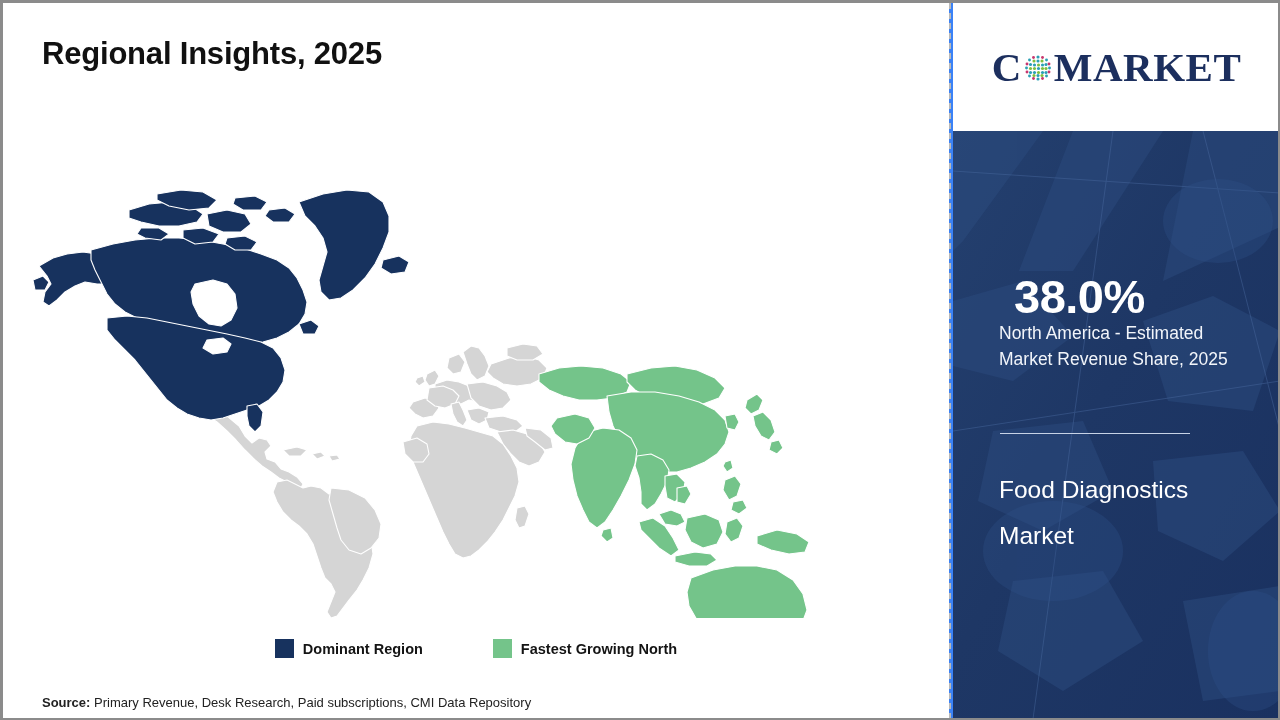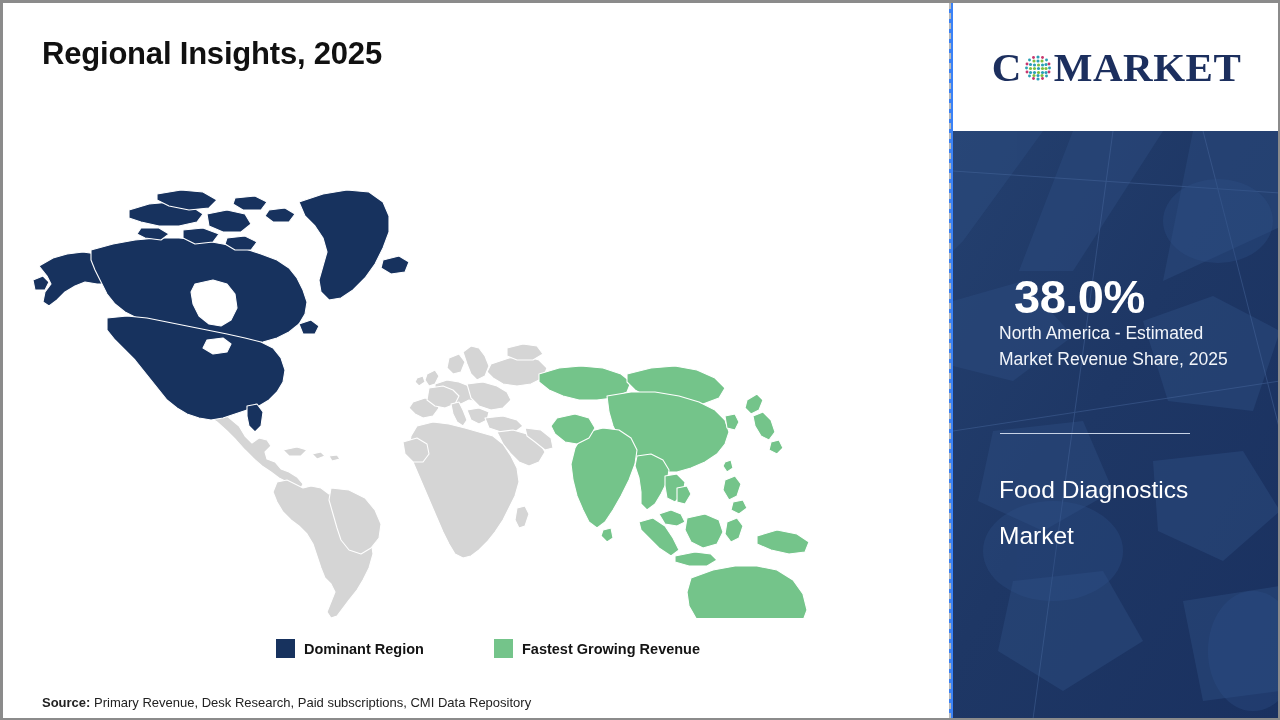--- a/index.html
+++ b/index.html
@@ -73,7 +73,7 @@
   
   #legend {
     position: absolute;
-    left: 12px;
+    left: 0;
     top: 636px;
     width: 946px;
     display: flex;

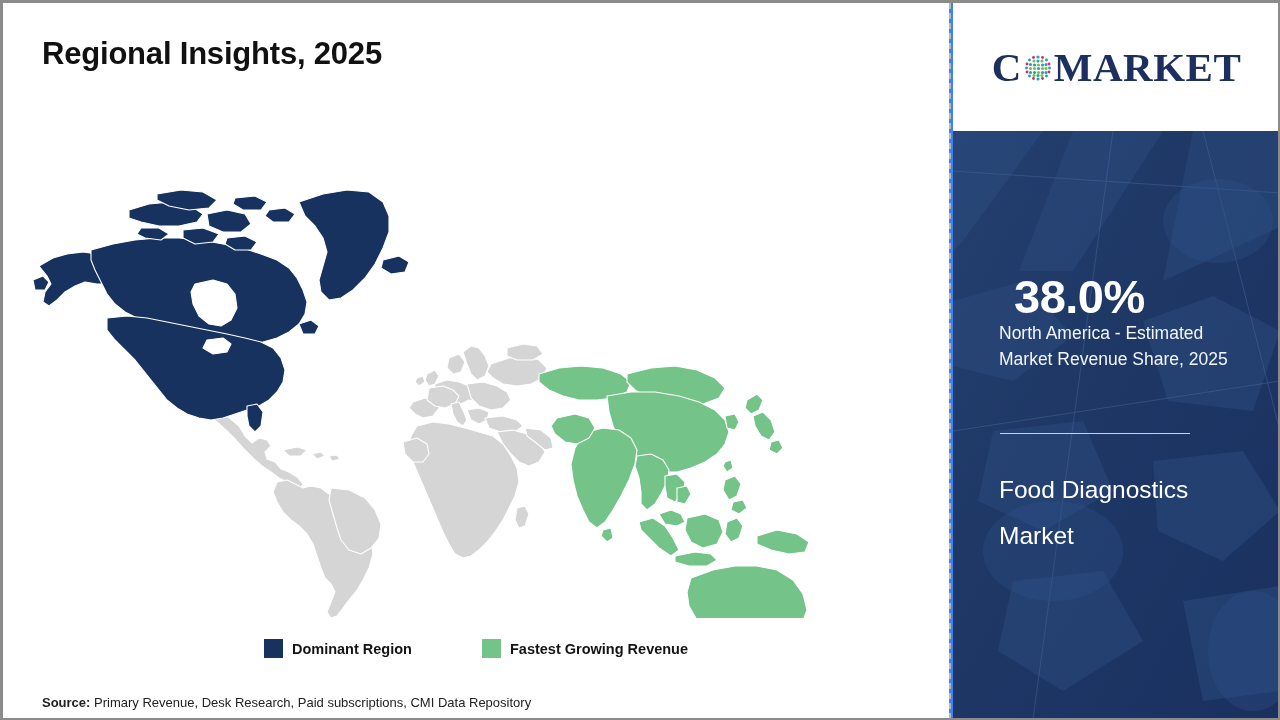--- a/index.html
+++ b/index.html
@@ -381,7 +381,7 @@
       </div>
       <div class="legend-item">
         <span class="legend-swatch" style="background:#74c48a"></span>
-        <span class="legend-label">Fastest Growing Revenue</span>
+        <span class="legend-label">Fastest Growing North</span>
       </div>
     </div>
 

